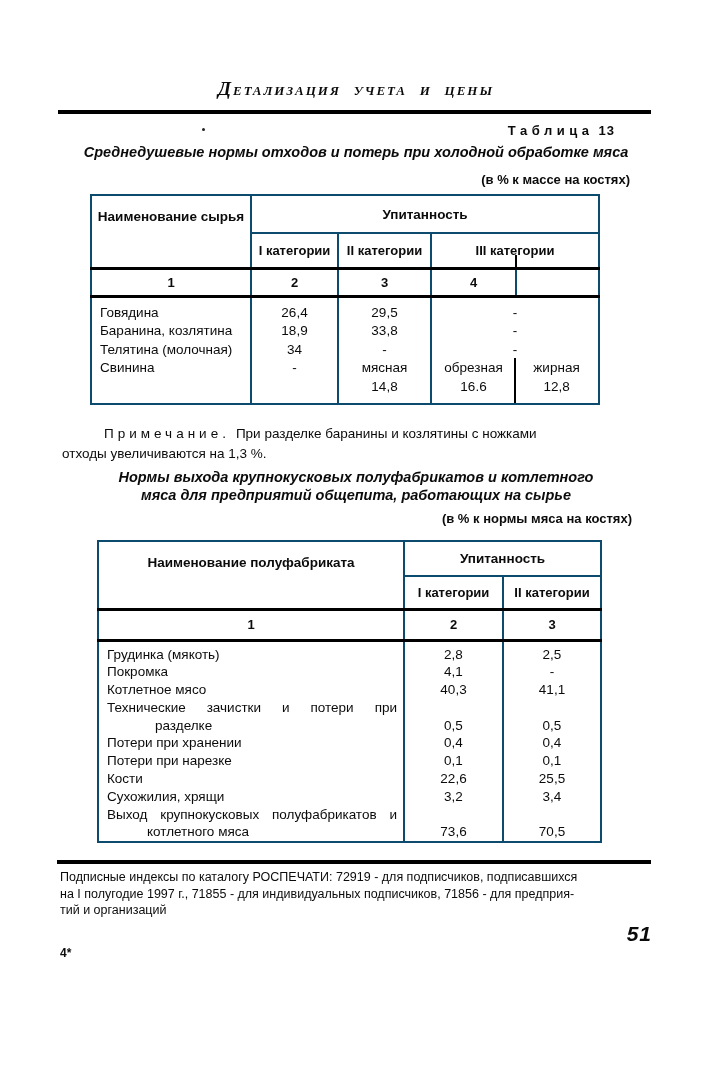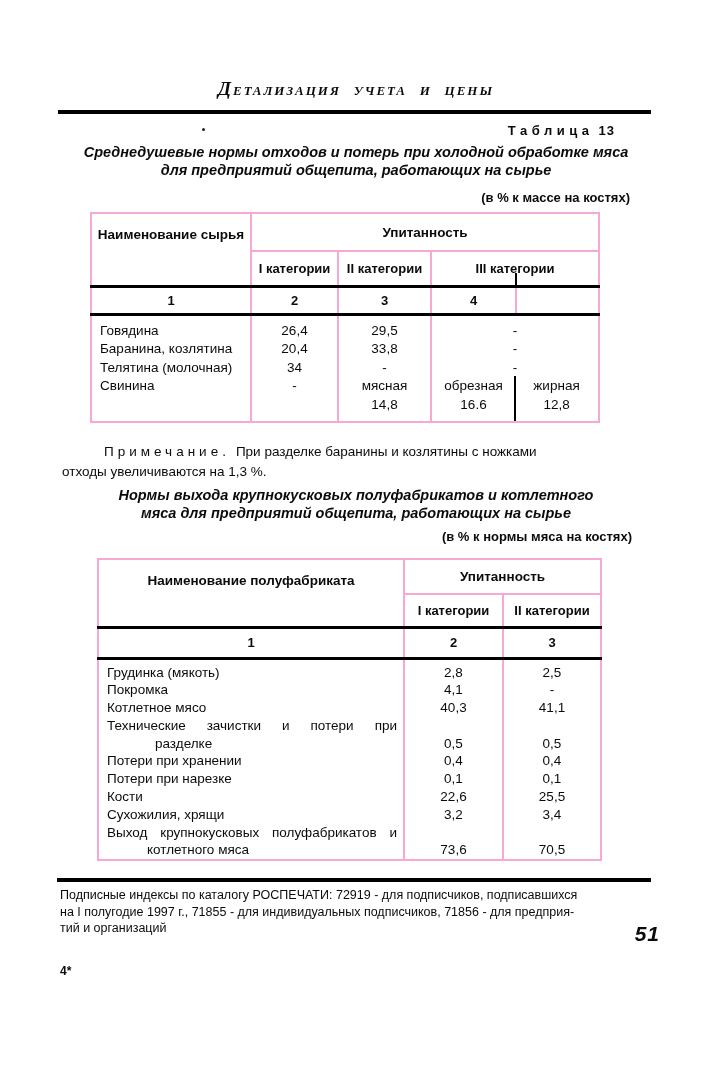--- a/index.html
+++ b/index.html
@@ -90,7 +90,6 @@
   </div>
   <div class="tbl-title">
     <div>Среднедушевые нормы отходов и потерь при холодной обработке мяса</div>
-    <div>для предприятий общепита, работающих на сырье</div>
   </div>
   <div class="unit-note unit-13">(в % к массе на костях)</div>
 

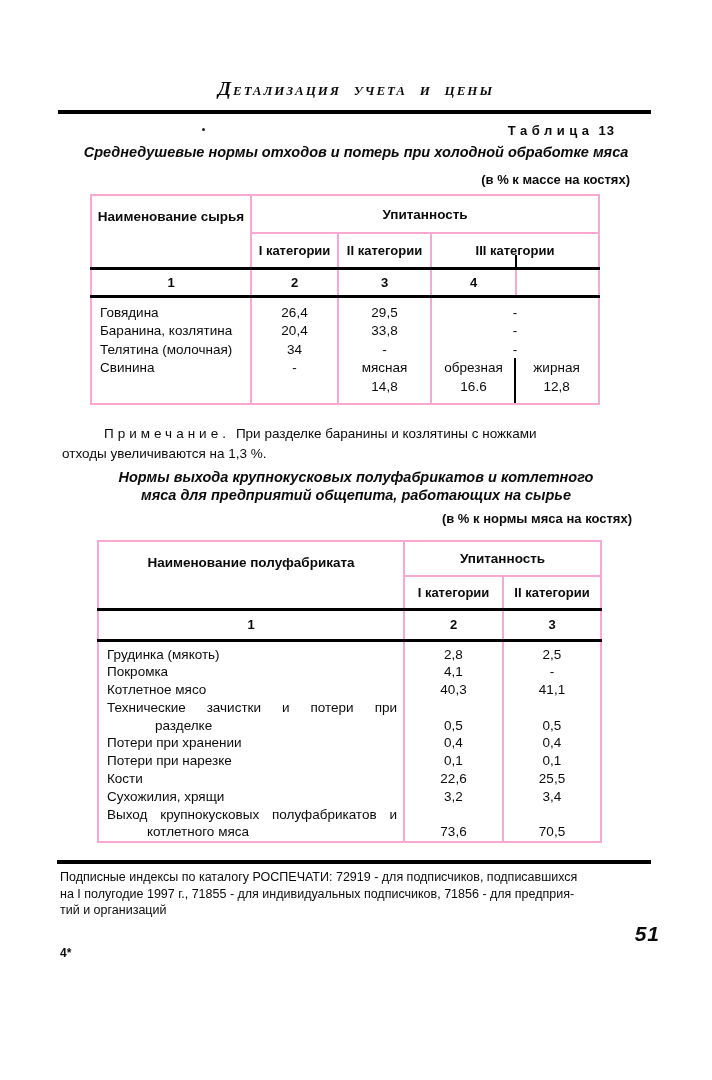--- a/index.html
+++ b/index.html
@@ -41,7 +41,7 @@
 
   
   table { border-collapse: collapse; table-layout: fixed; }
-  td { border: 2px solid #f9a8d4; padding: 0; text-align: center; vertical-align: middle; font-size: 13px; }
+  td { border: 2px solid #0c4a6e; padding: 0; text-align: center; vertical-align: middle; font-size: 13px; }
   .t13 { margin: 7px 0 0 90px; width: 508px; }
   .t14 { margin: 14px 0 0 97px; width: 503px; border-radius: 32px; }
   .group-h { height: 38px; font-weight: bold; font-size: 13.5px; }

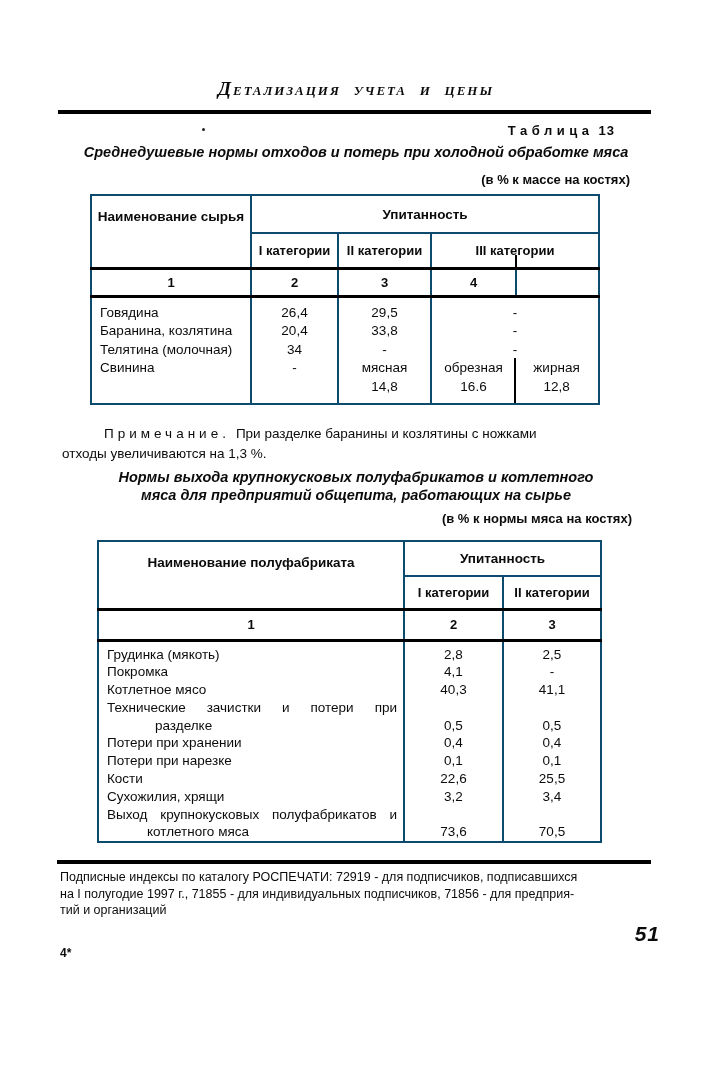--- a/index.html
+++ b/index.html
@@ -130,7 +130,7 @@
         </td>
         <td>
           <div class="bl">26,4</div>
-          <div class="bl">20,4</div>
+          <div class="bl">18,9</div>
           <div class="bl">34</div>
           <div class="bl">-</div>
         </td>

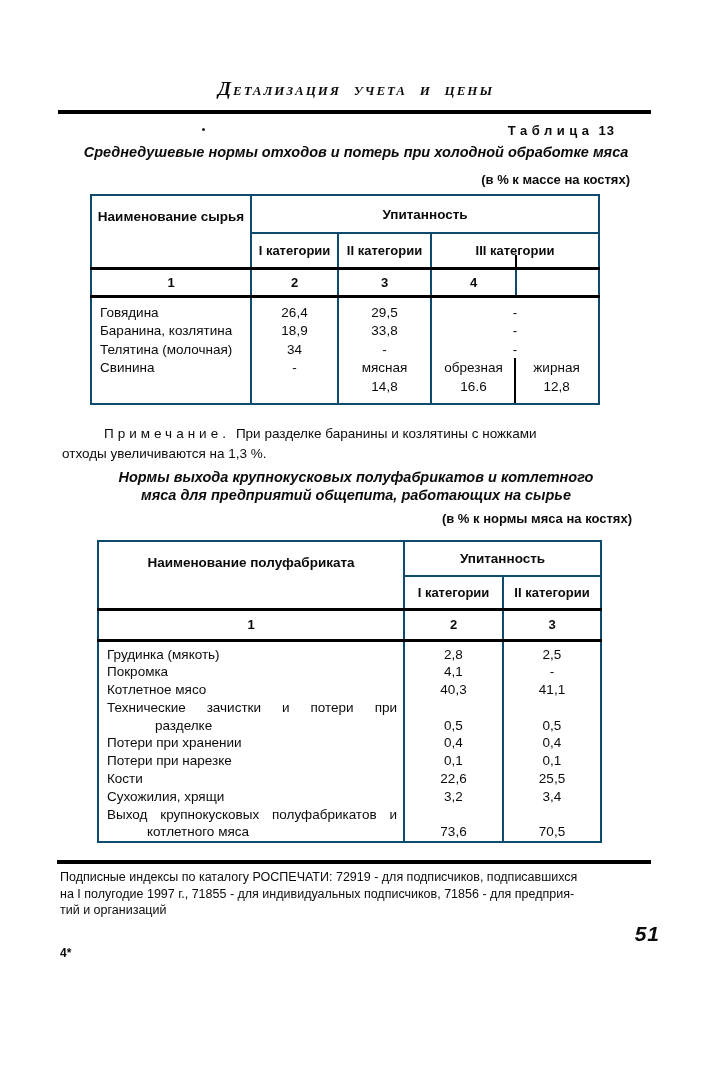--- a/index.html
+++ b/index.html
@@ -73,7 +73,7 @@
 
   
   .footer-text { margin: 5px 0 0 60px; width: 545px; font-size: 12.5px; line-height: 16.5px; }
-  .page-number { position: absolute; right: 52px; top: 922px; font-size: 21px; font-weight: bold; font-style: italic; letter-spacing: 1px; }
+  .page-number { position: absolute; right: 60px; top: 922px; font-size: 21px; font-weight: bold; font-style: italic; letter-spacing: 1px; }
   .footnote-mark { margin: 27px 0 0 60px; font-size: 12px; font-weight: bold; }
 </style>
 </head>

